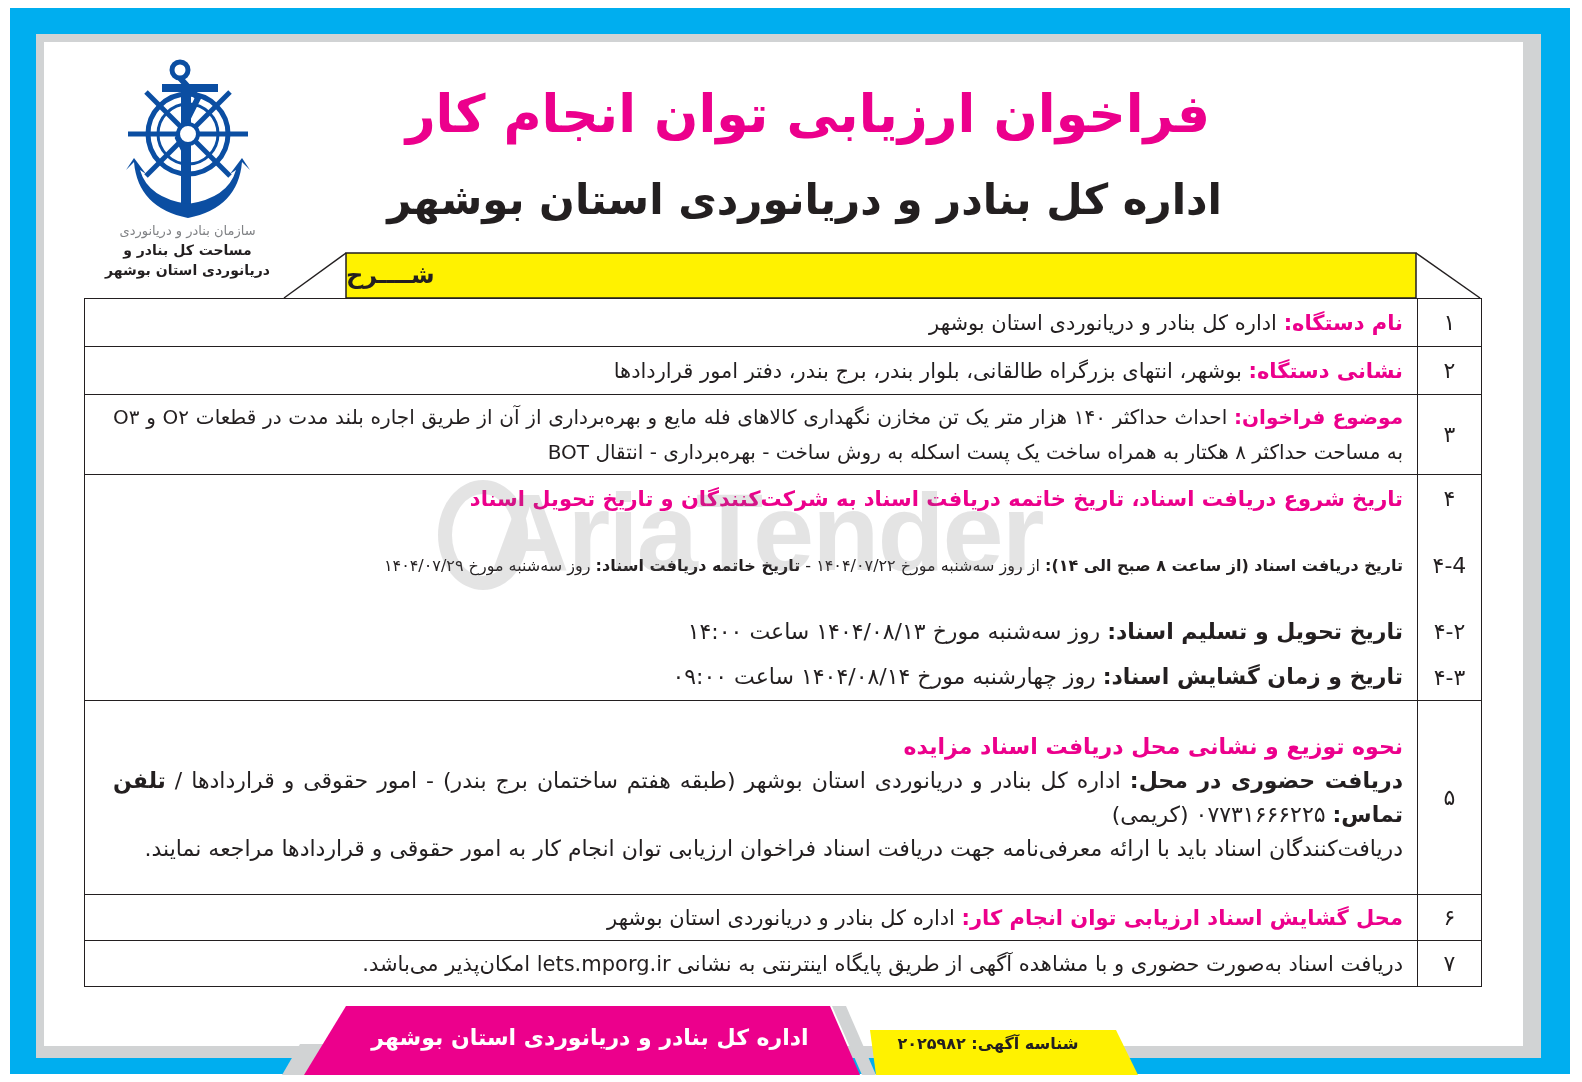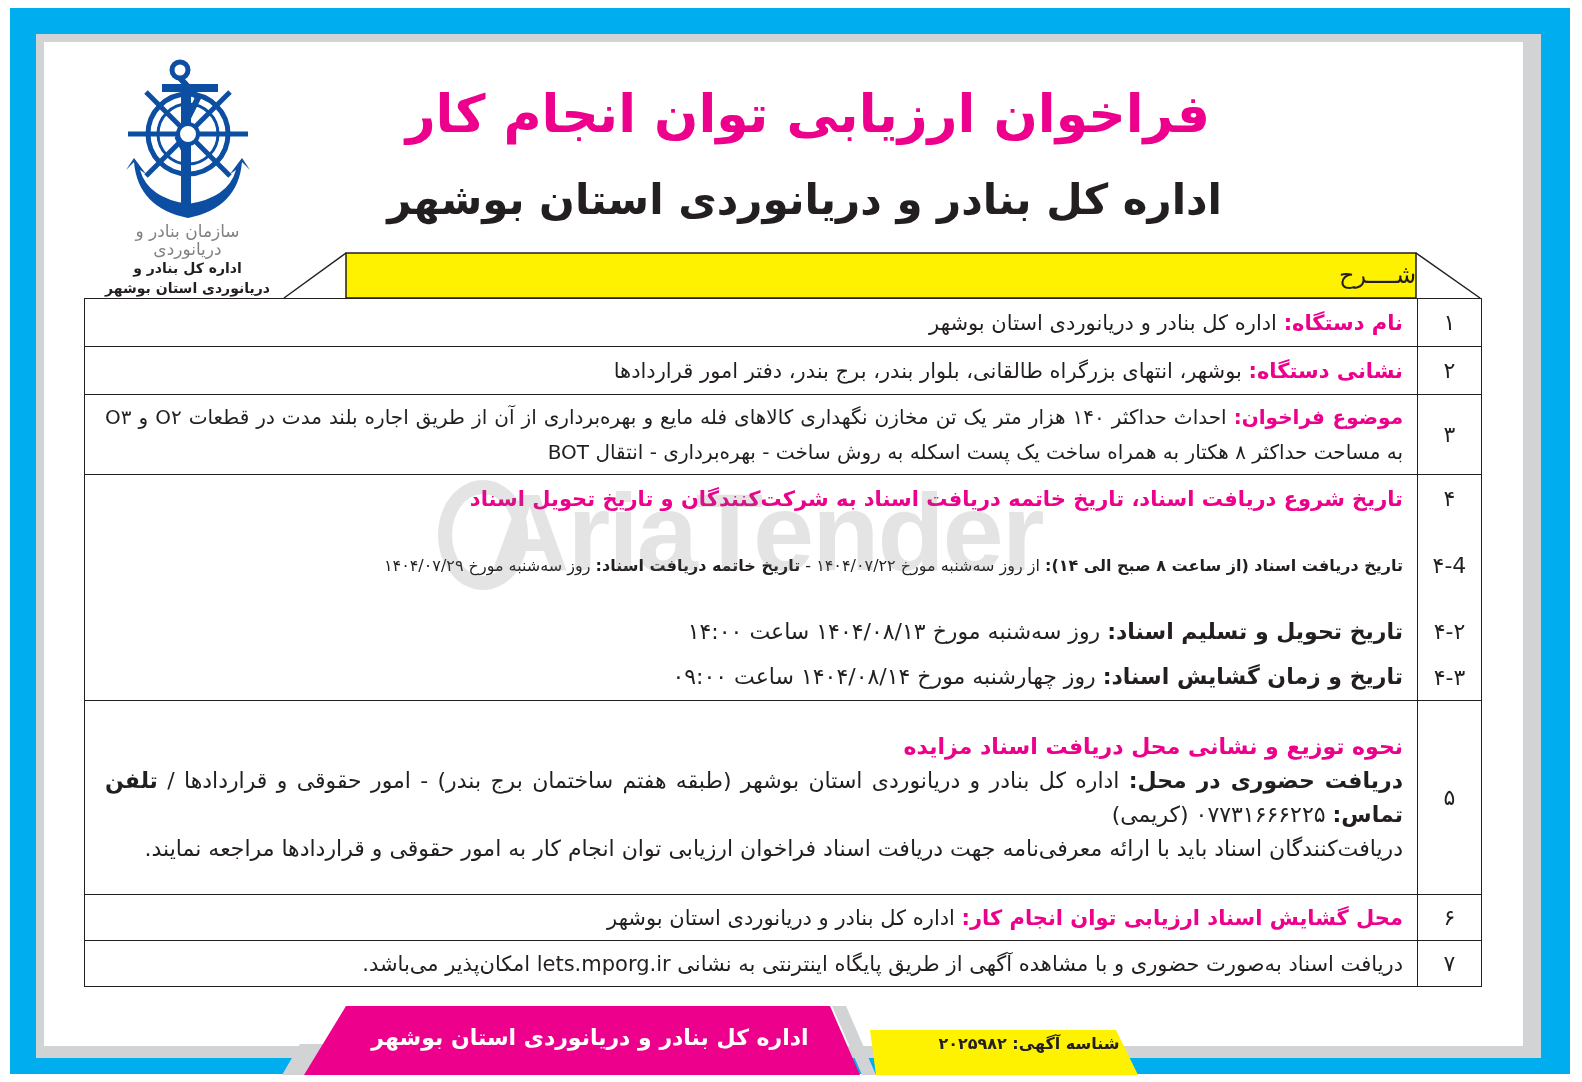--- a/index.html
+++ b/index.html
@@ -13,7 +13,7 @@
   
   .logo { position: absolute; left: 118px; top: 58px; width: 140px; height: 162px; }
   .logo-caption { position: absolute; left: 100px; top: 222px; width: 175px; text-align: center; direction: rtl; }
-  .logo-org { font-size: 17px; color: #808285; line-height: 18px; }
+  .logo-org { font-size: 13px; color: #808285; line-height: 18px; }
   .logo-dept { font-size: 14px; font-weight: bold; color: #231F20; line-height: 20px; }
 
   

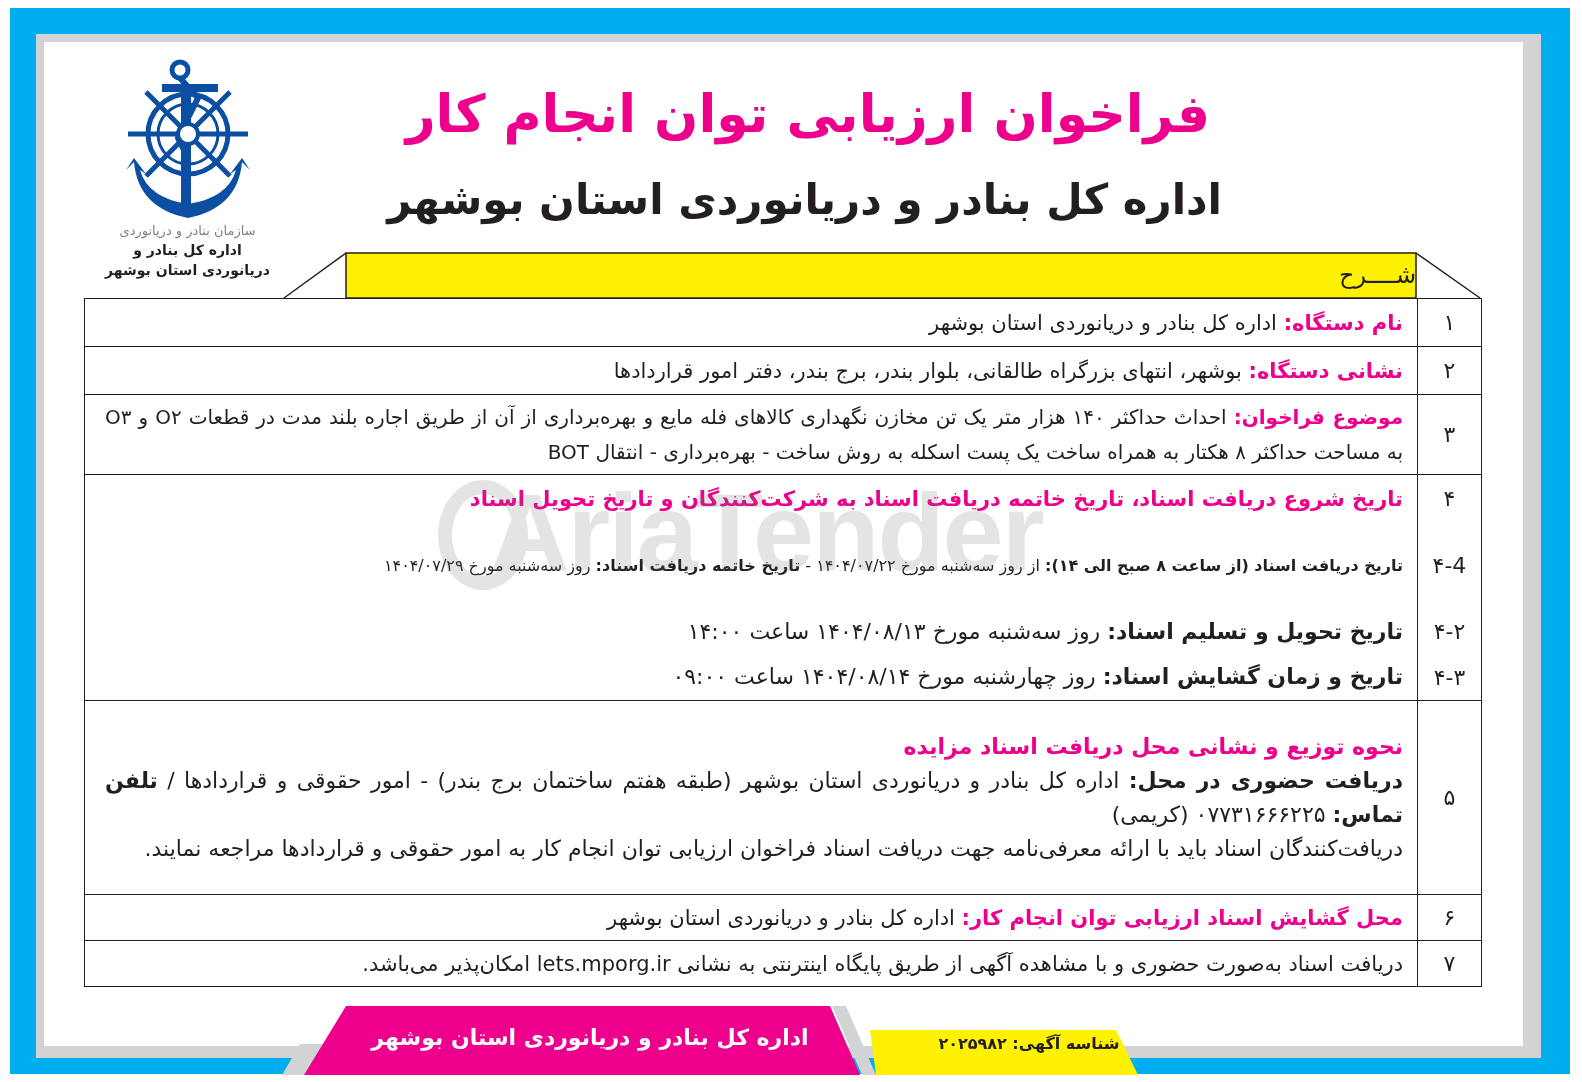--- a/index.html
+++ b/index.html
@@ -73,7 +73,7 @@
 </div>
 <div class="logo-caption">
   <div class="logo-org">سازمان بنادر و دریانوردی</div>
-  <div class="logo-dept">اداره کل بنادر و</div>
+  <div class="logo-dept">مساحت کل بنادر و</div>
   <div class="logo-dept">دریانوردی استان بوشهر</div>
 </div>
 

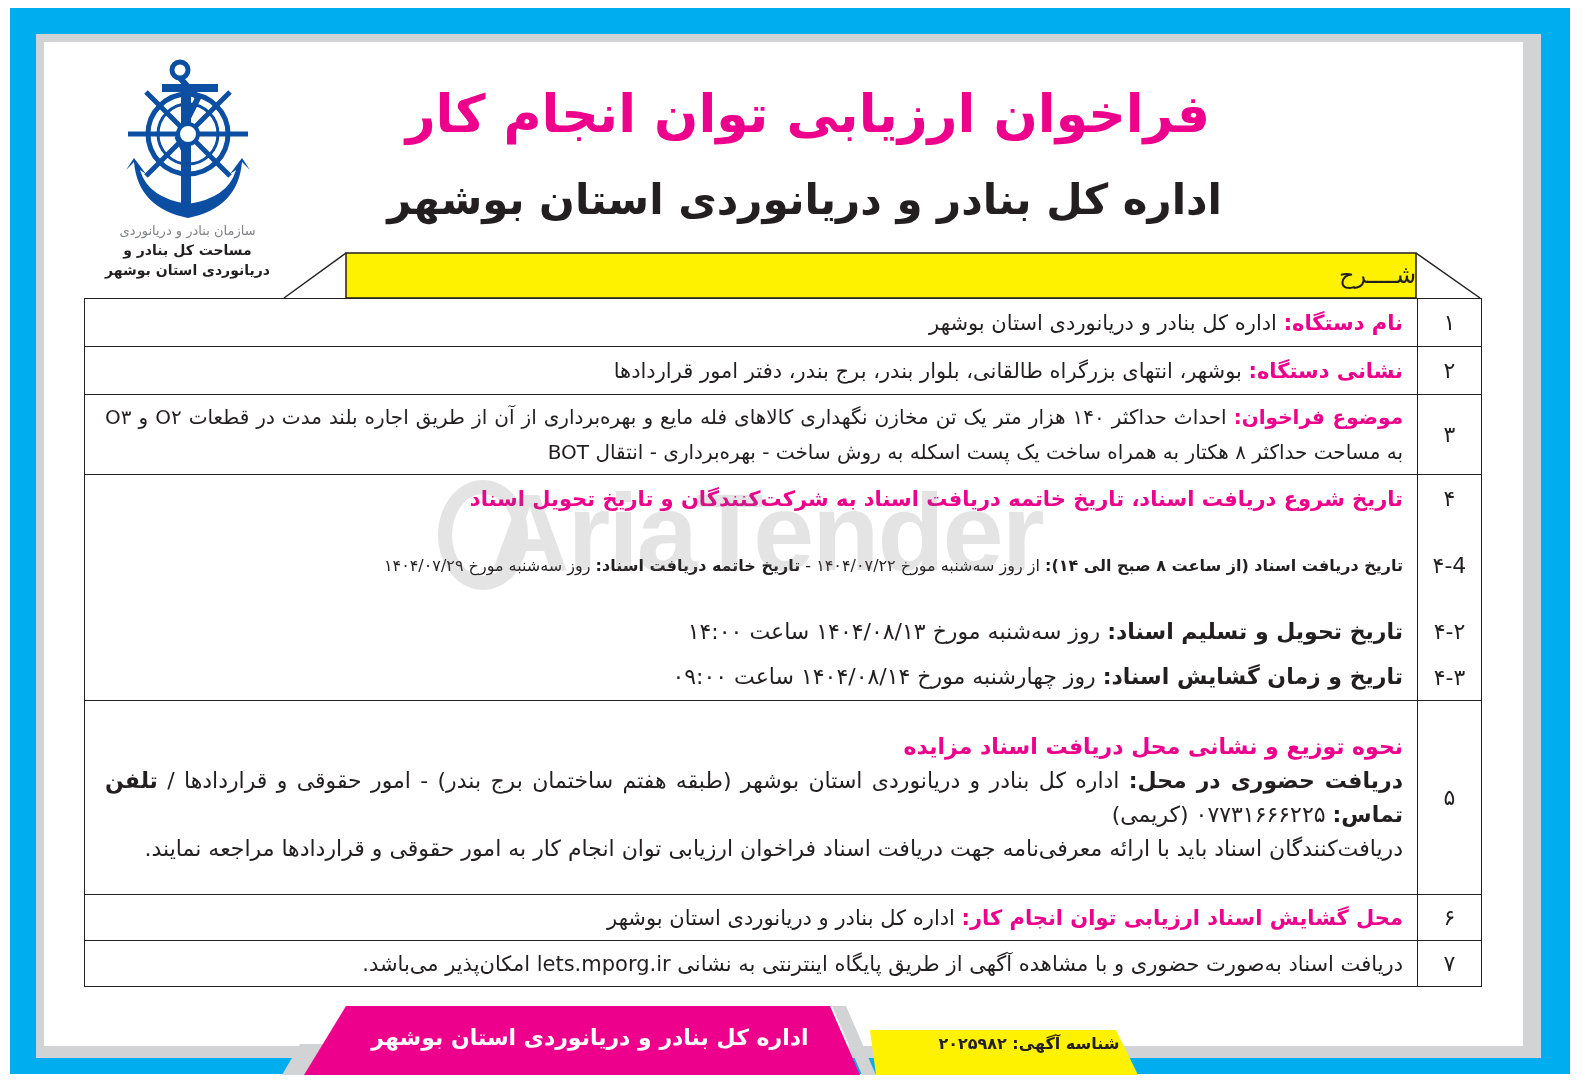--- a/index.html
+++ b/index.html
@@ -23,7 +23,7 @@
   
   .band-wrap { position: absolute; left: 282px; top: 252px; width: 1200px; height: 47px; }
   .band-svg { position: absolute; left: 0; top: 0; }
-  .band-label { position: absolute; left: 64px; top: 0; width: 1070px; height: 47px; text-align: right; line-height: 46px; font-size: 24px; font-weight: normal; color: #231F20; direction: rtl; letter-spacing: 2px; }
+  .band-label { position: absolute; left: 64px; top: 0; width: 1070px; height: 47px; text-align: left; line-height: 46px; font-size: 24px; font-weight: bold; color: #231F20; direction: rtl; letter-spacing: 2px; }
 
   
   .doc-table { position: absolute; left: 84px; top: 298px; width: 1398px; border-collapse: collapse; direction: rtl; }

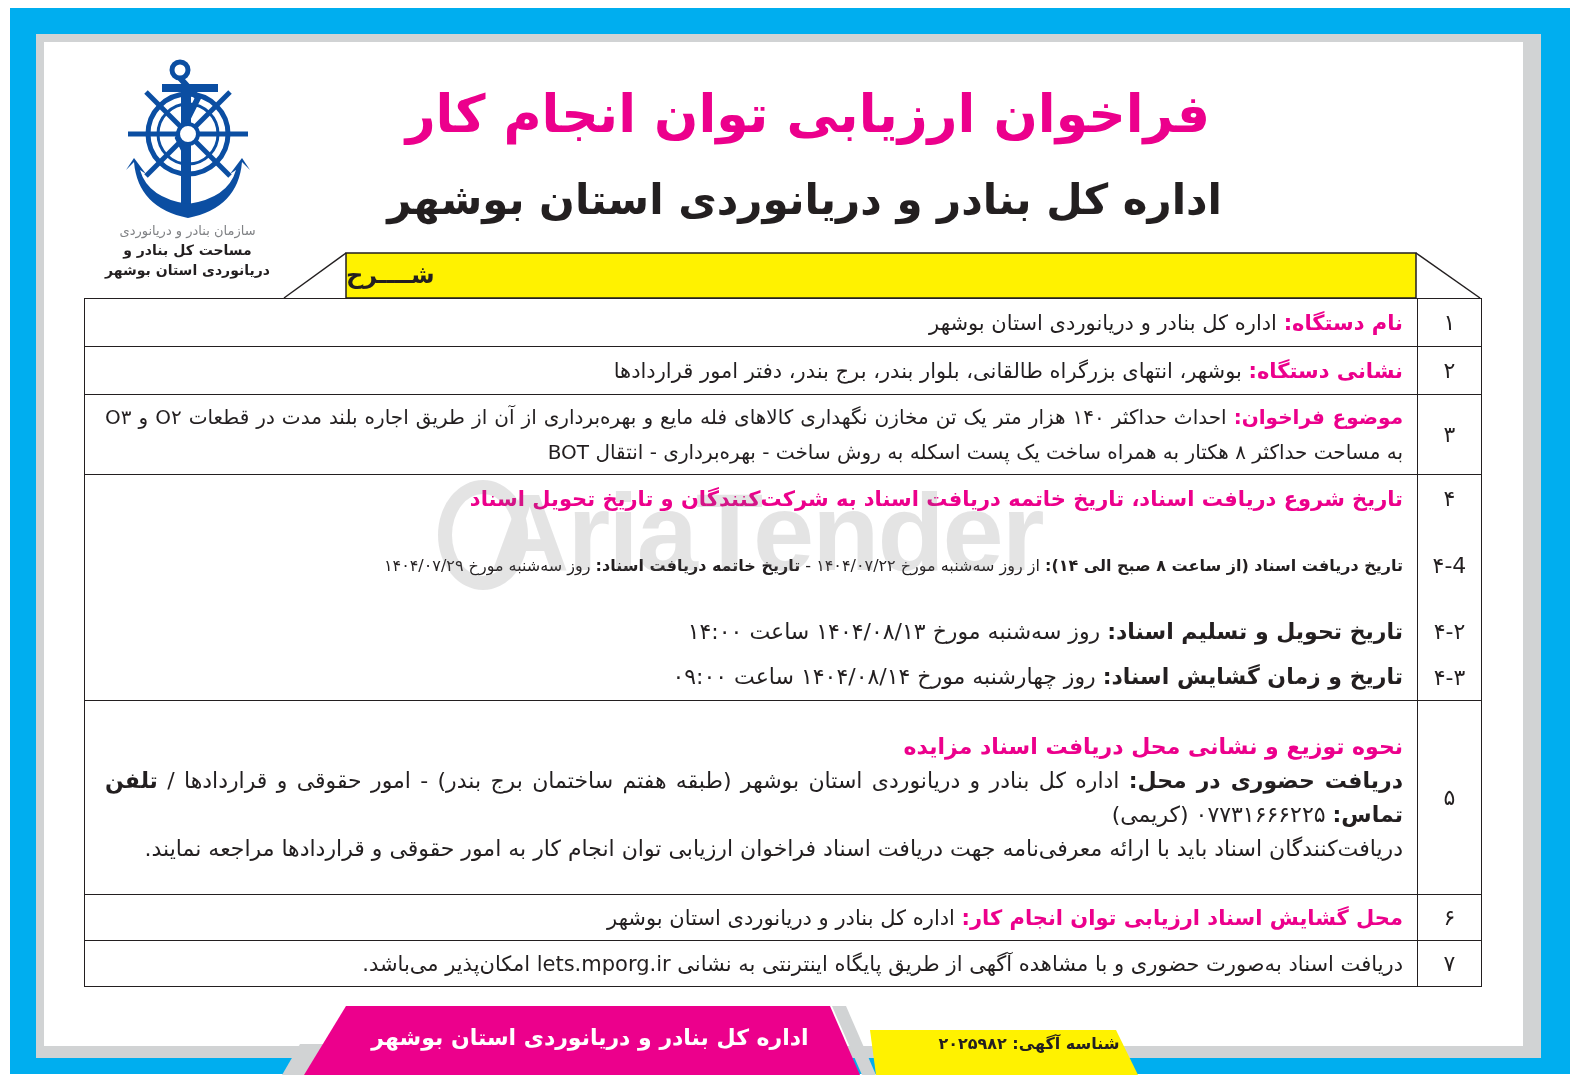--- a/index.html
+++ b/index.html
@@ -29,7 +29,7 @@
   .doc-table { position: absolute; left: 84px; top: 298px; width: 1398px; border-collapse: collapse; direction: rtl; }
   .doc-table td { border: 1.5px solid #231F20; vertical-align: middle; }
   .num-cell { width: 64px; text-align: center; font-size: 22px; color: #231F20; }
-  .content-cell { padding: 4px 14px 4px 20px; font-size: 21px; color: #231F20; line-height: 34px; text-align: justify; }
+  .content-cell { padding: 4px 14px 4px 28px; font-size: 21px; color: #231F20; line-height: 34px; text-align: justify; }
   .pink { color: #EC008C; font-weight: bold; }
   .bold { font-weight: bold; }
   .line { display: block; }

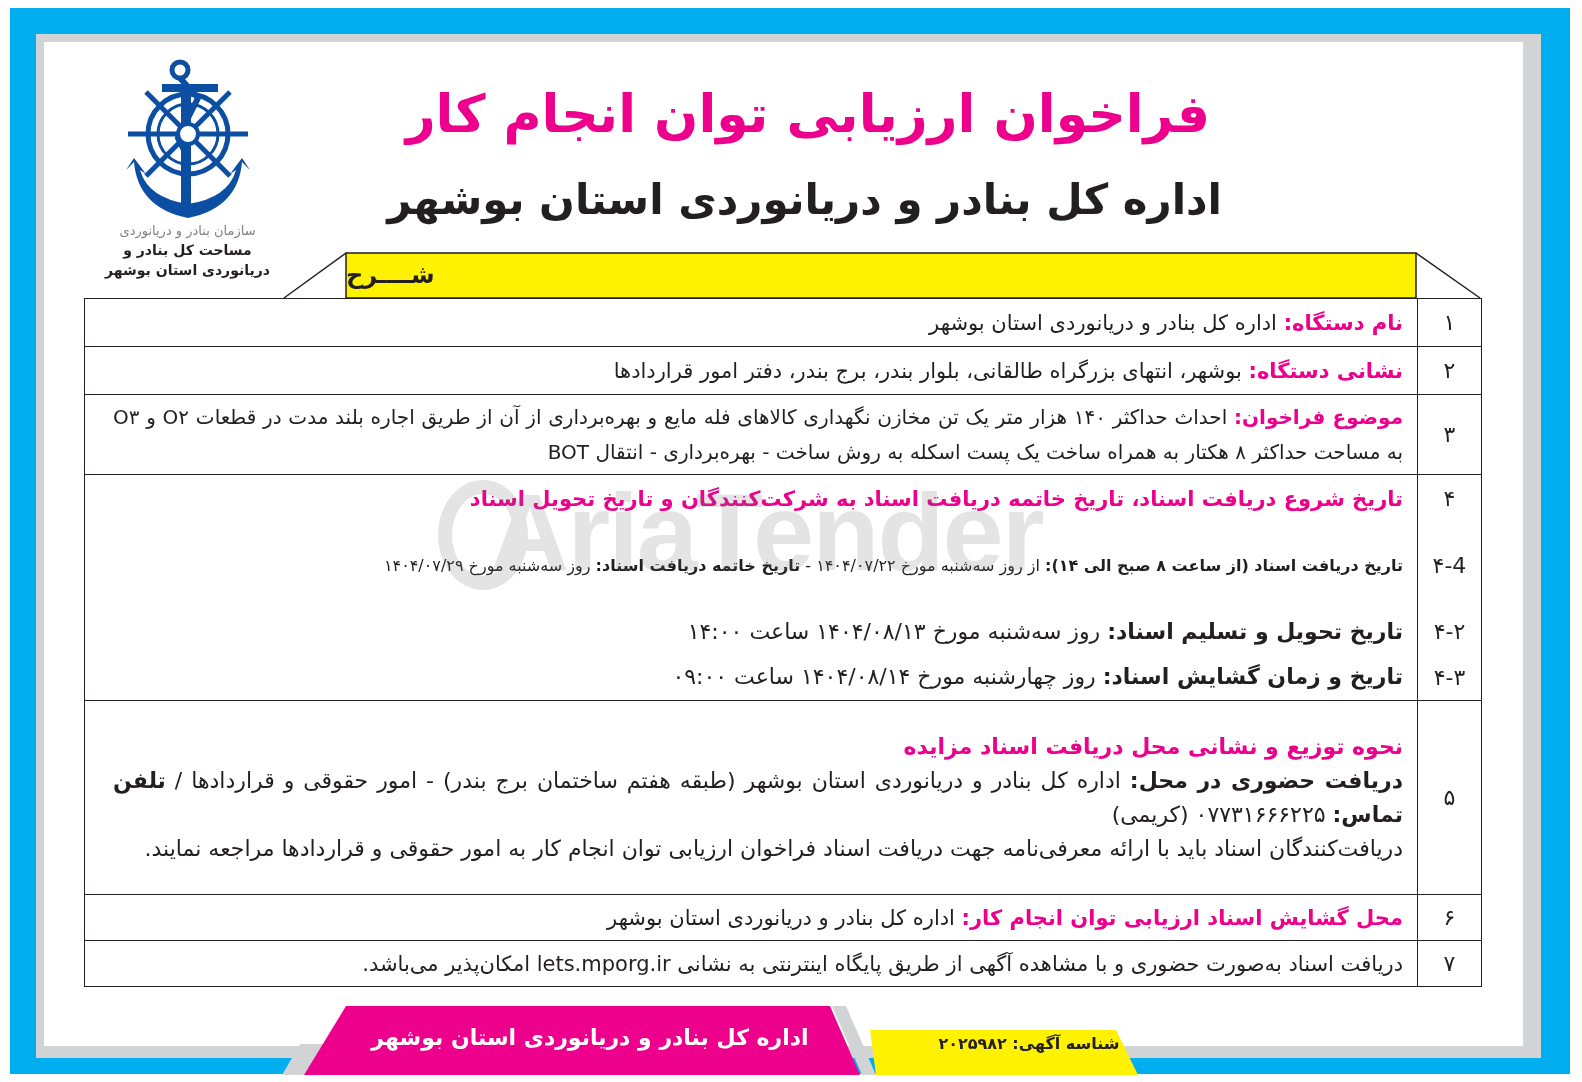--- a/index.html
+++ b/index.html
@@ -45,7 +45,7 @@
   
   .footer { position: absolute; left: 0; top: 1000px; width: 1582px; height: 82px; }
   .footer-title { position: absolute; left: 330px; top: 14px; width: 520px; height: 48px; text-align: center; line-height: 48px; color: #ffffff; font-size: 22px; font-weight: bold; direction: rtl; }
-  .footer-id { position: absolute; left: 909px; top: 30px; width: 240px; height: 28px; line-height: 28px; text-align: center; font-size: 16px; font-weight: bold; color: #231F20; direction: rtl; }
+  .footer-id { position: absolute; left: 868px; top: 30px; width: 240px; height: 28px; line-height: 28px; text-align: center; font-size: 16px; font-weight: bold; color: #231F20; direction: rtl; }
 </style>
 </head>
 <body>

